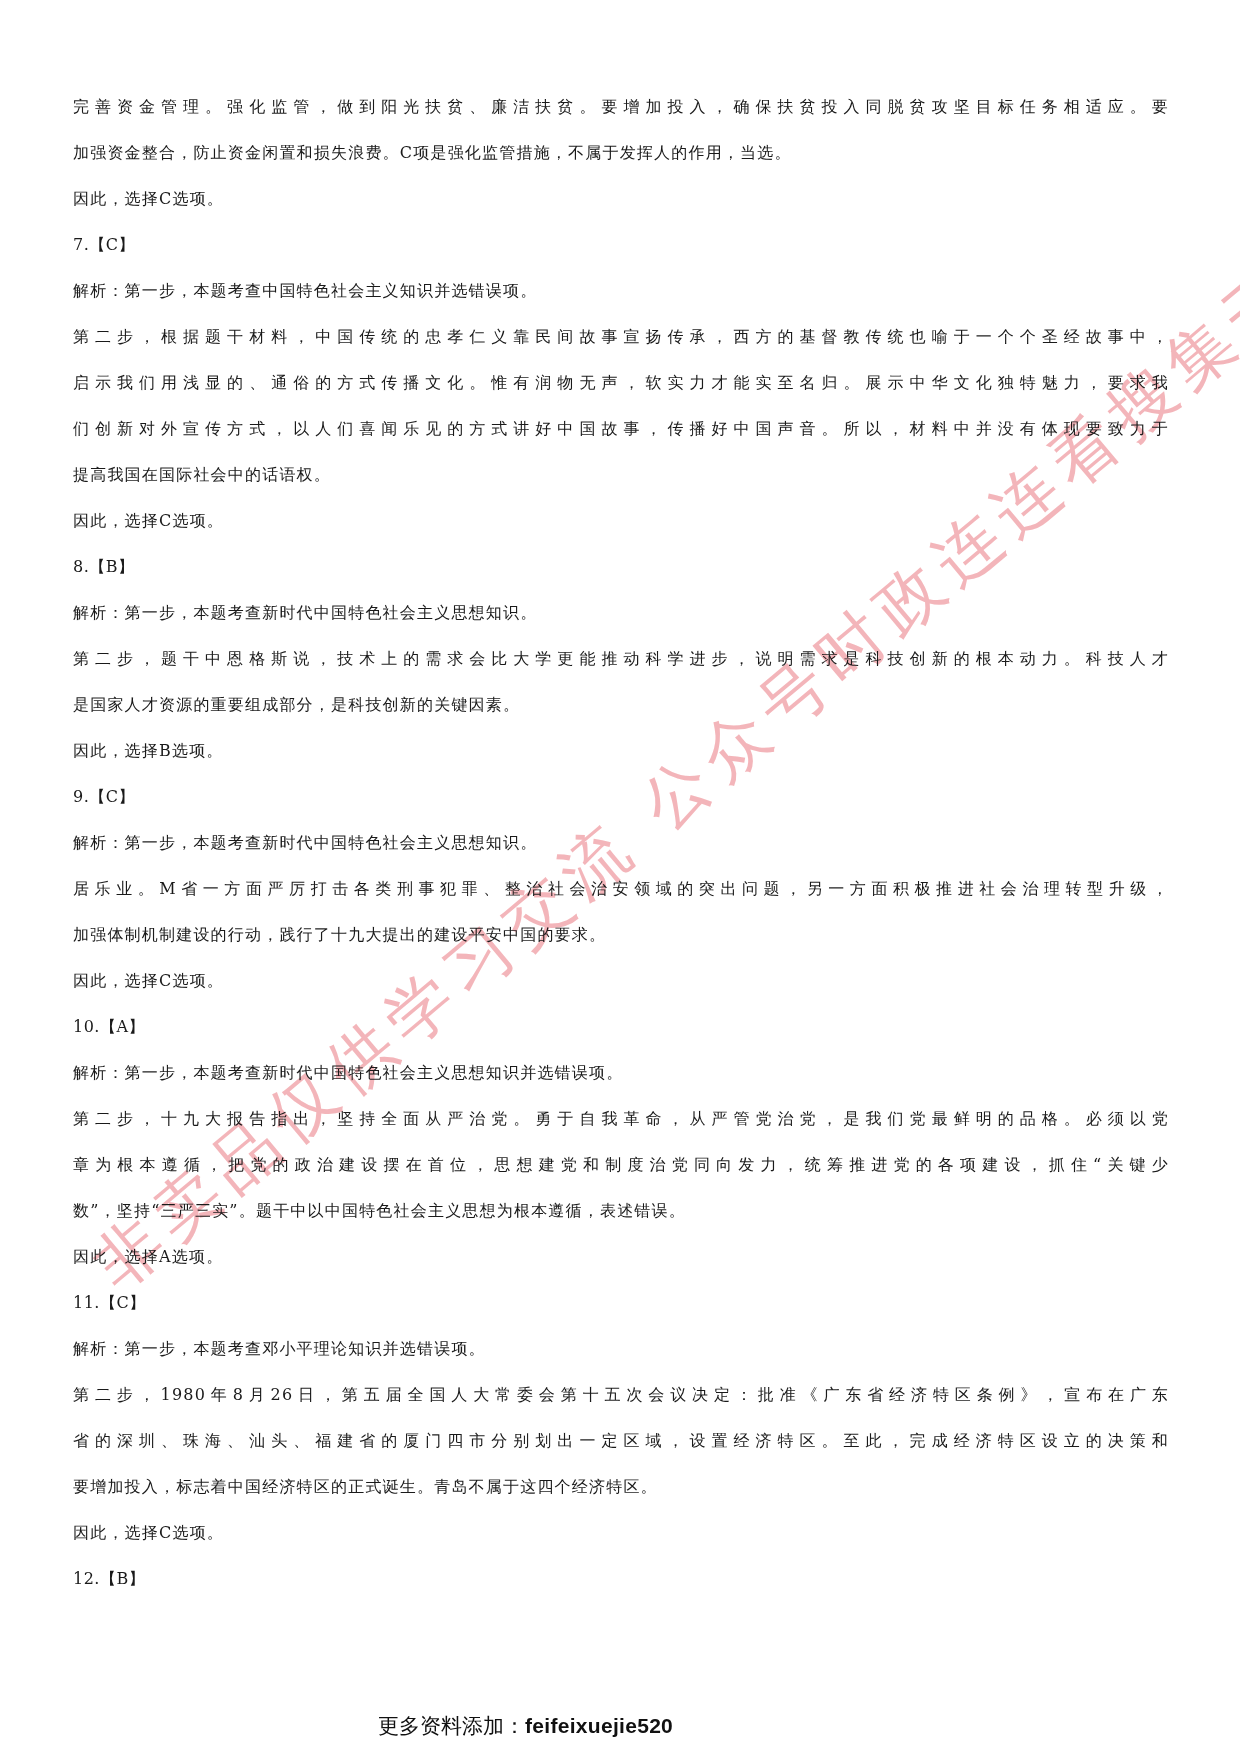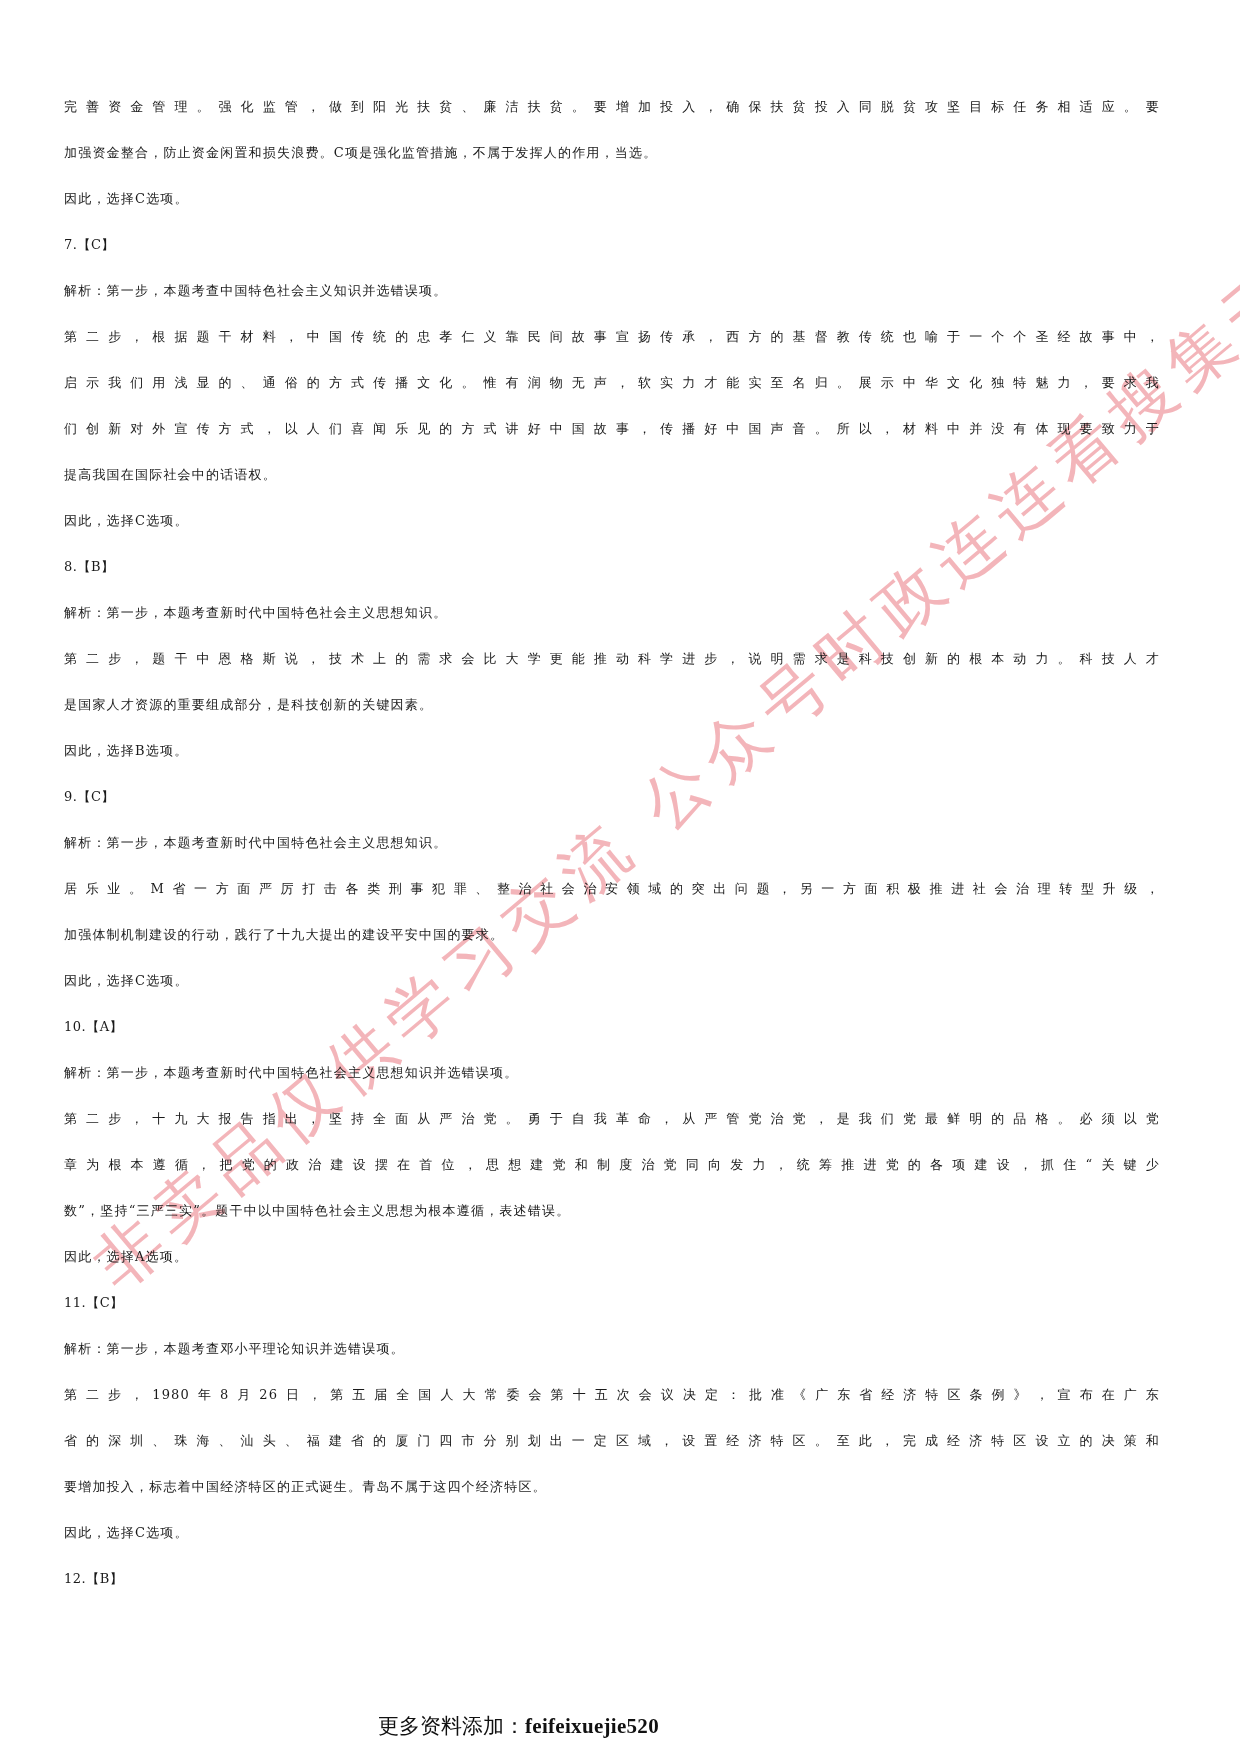--- a/index.html
+++ b/index.html
@@ -10,8 +10,8 @@
     }
     .page { position: absolute; left: 0; top: 0; width: 1240px; height: 1754px; }
     .content {
-      position: absolute; left: 64px; top: 84px; width: 1096px;
-      font-size: 13px; letter-spacing: 1.2px;
+      position: absolute; left: 73px; top: 84px; width: 1096px;
+      font-size: 16px; letter-spacing: 1.2px;
     }
     .line {
       height: 46px; line-height: 46px; white-space: nowrap; overflow: visible;

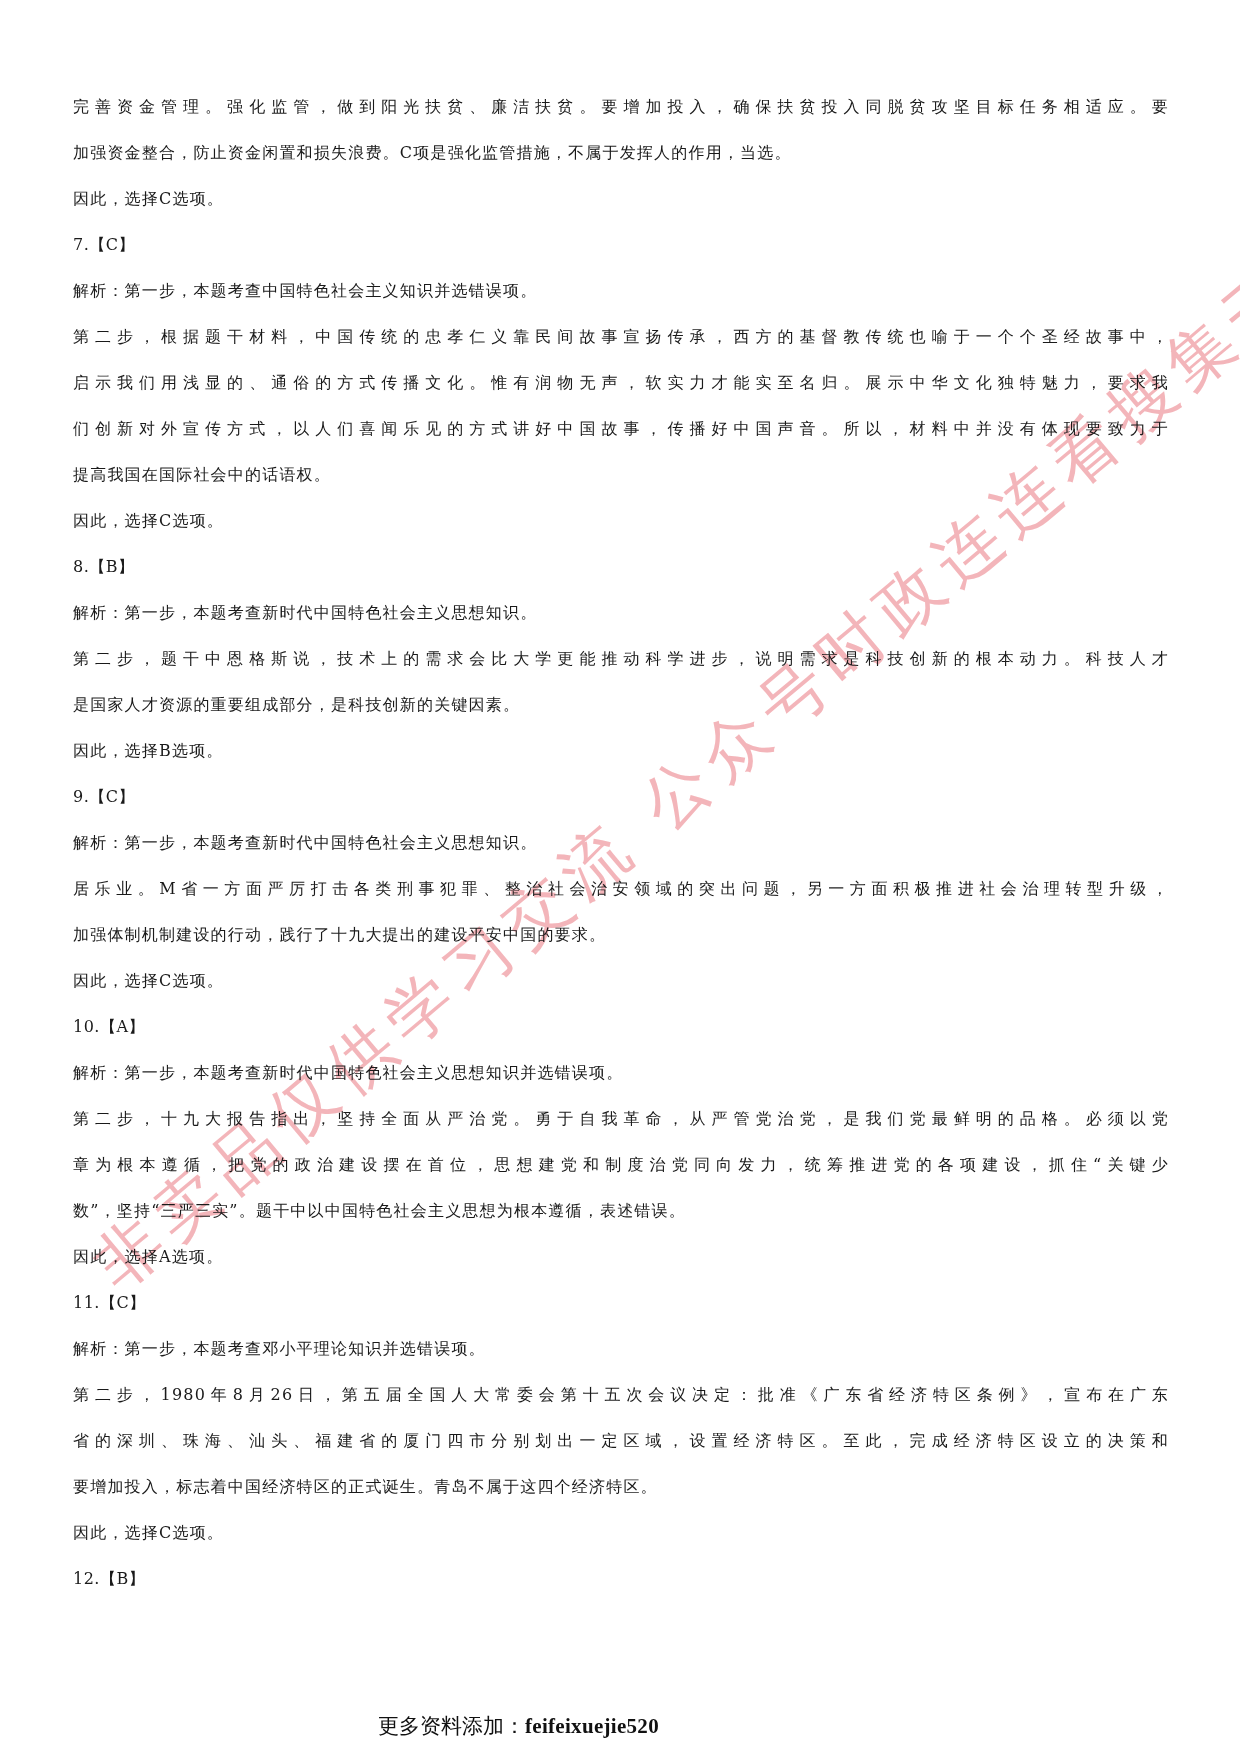--- a/index.html
+++ b/index.html
@@ -32,7 +32,7 @@
       font-family: "DejaVu Serif", "Liberation Serif", serif;
     }
     .footer .id {
-      font-family: Liberation Serif, serif;
+      font-family: Liberation Sans, sans-serif;
       font-weight: bold; letter-spacing: 0.3px;
     }
   </style>

